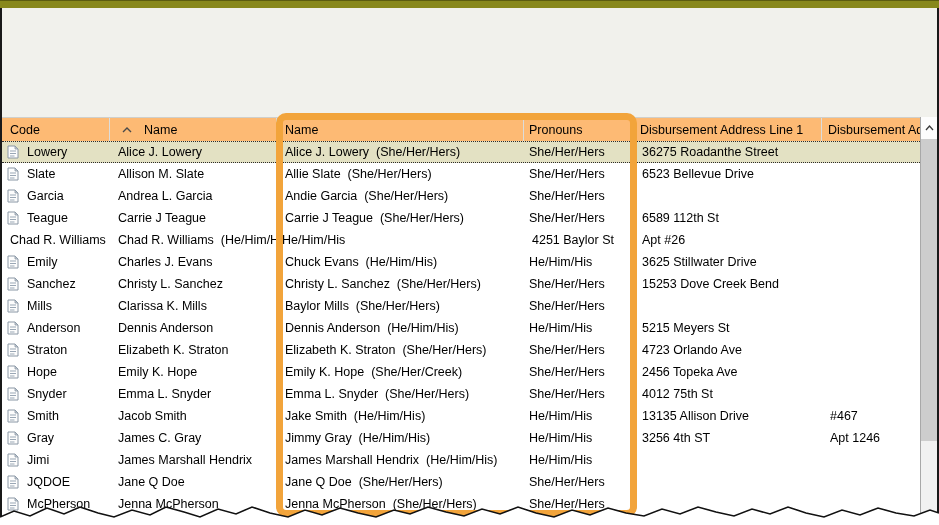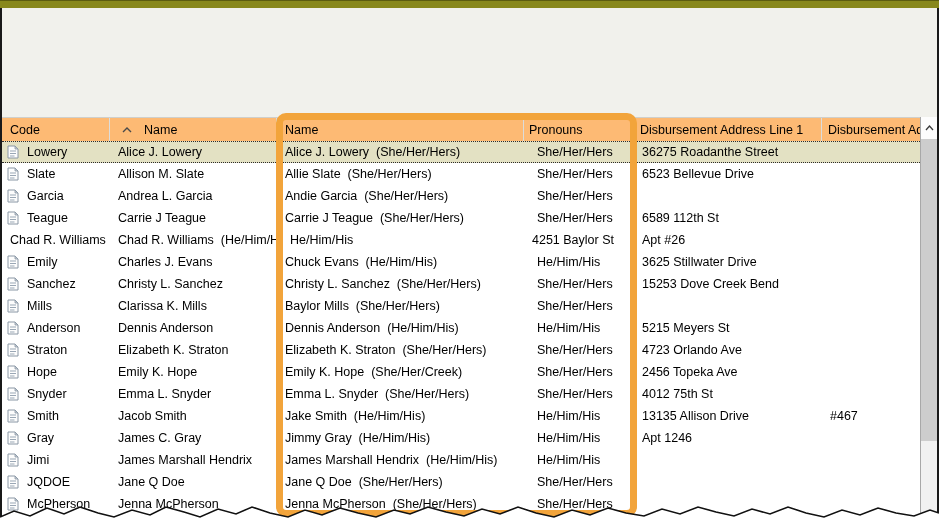--- a/index.html
+++ b/index.html
@@ -54,7 +54,7 @@
   .trow { height:22px; align-items:center; }
   .tcell { display:flex; align-items:center; padding-left:8px; overflow:hidden; white-space:pre; height:100%; }
   .tcell.code { gap:8px; padding-left:5px; }
-  .tcell.pron { padding-left:5px;margin-left:8px; }
+  .tcell.pron { padding-left:5px; }
   .trow.selected { background:#e3e1c3; border-top:1px dotted #2c2c2c; border-bottom:1px dotted #2c2c2c; }
   .trow.selected .tcell { height:20px; }
 

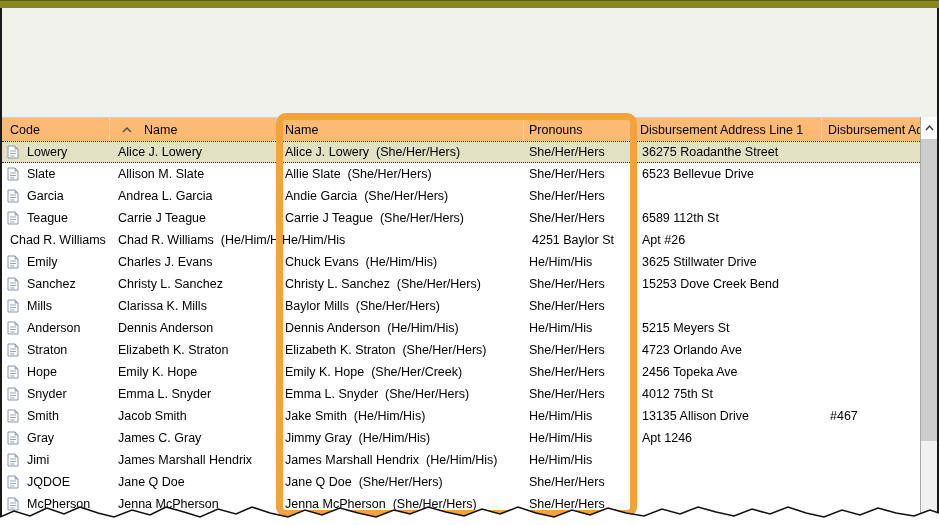--- a/index.html
+++ b/index.html
@@ -332,6 +332,7 @@
           <div class="tcell">James C. Gray</div>
           <div class="tcell">Jimmy Gray  (He/Him/His)</div>
           <div class="tcell pron">He/Him/His</div>
+          <div class="tcell">3256 4th ST</div>
           <div class="tcell">Apt 1246</div>
         </div>
         <div class="trow">

